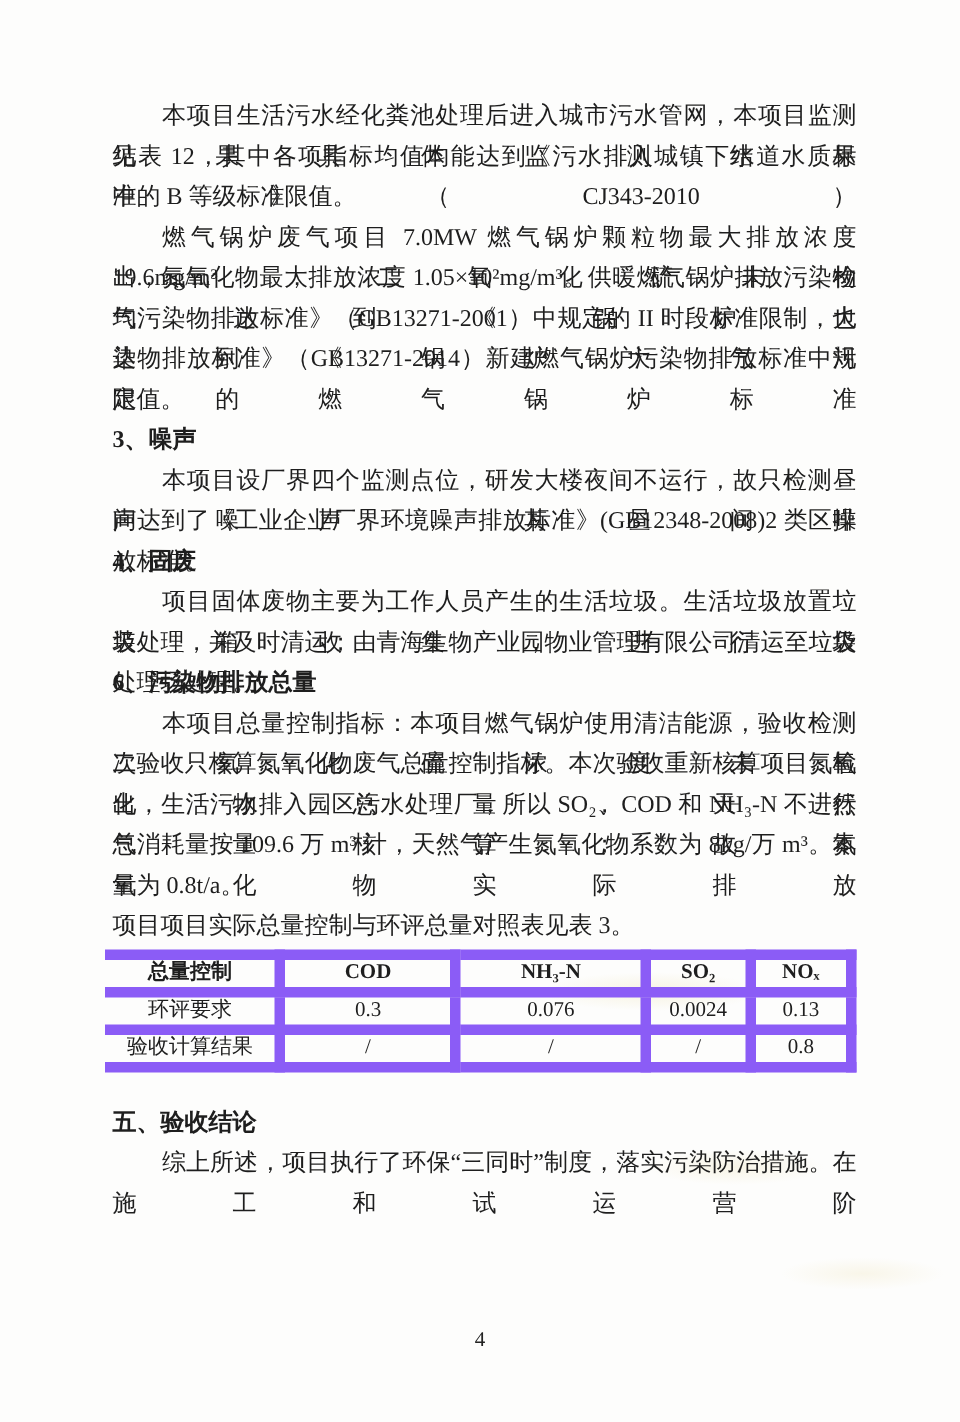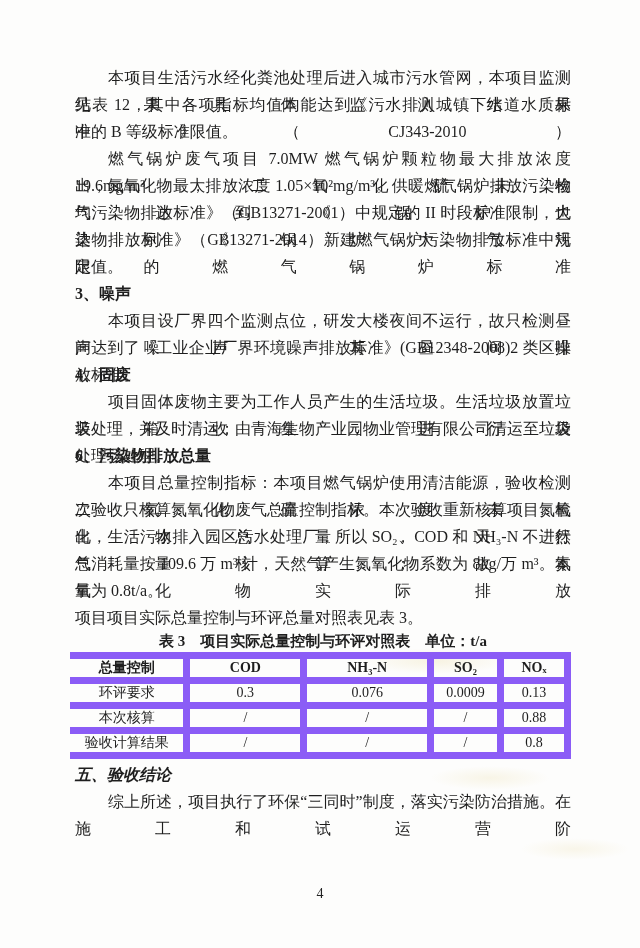--- a/index.html
+++ b/index.html
@@ -139,7 +139,6 @@
 
     <div class="line last">项目项目实际总量控制与环评总量对照表见表 3。</div>
 
-    <div class="tcaption">表 3　项目实际总量控制与环评对照表　单位：t/a</div>
 
     <table class="totals">
       <colgroup>

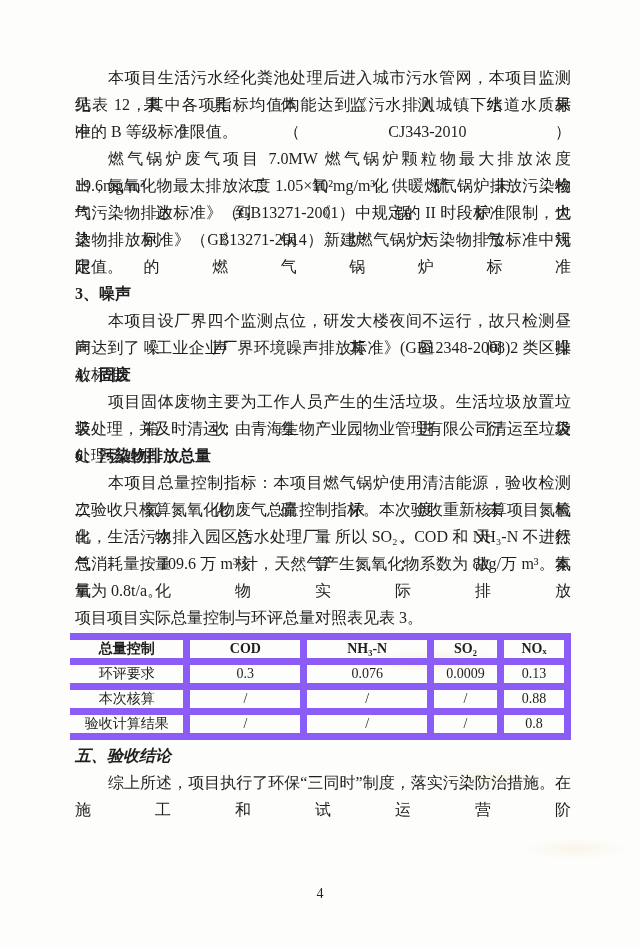--- a/index.html
+++ b/index.html
@@ -162,7 +162,7 @@
           <td class="rowlabel">环评要求</td>
           <td>0.3</td>
           <td>0.076</td>
-          <td>0.0009</td>
+          <td>0.0024</td>
           <td>0.13</td>
         </tr>
         <tr>

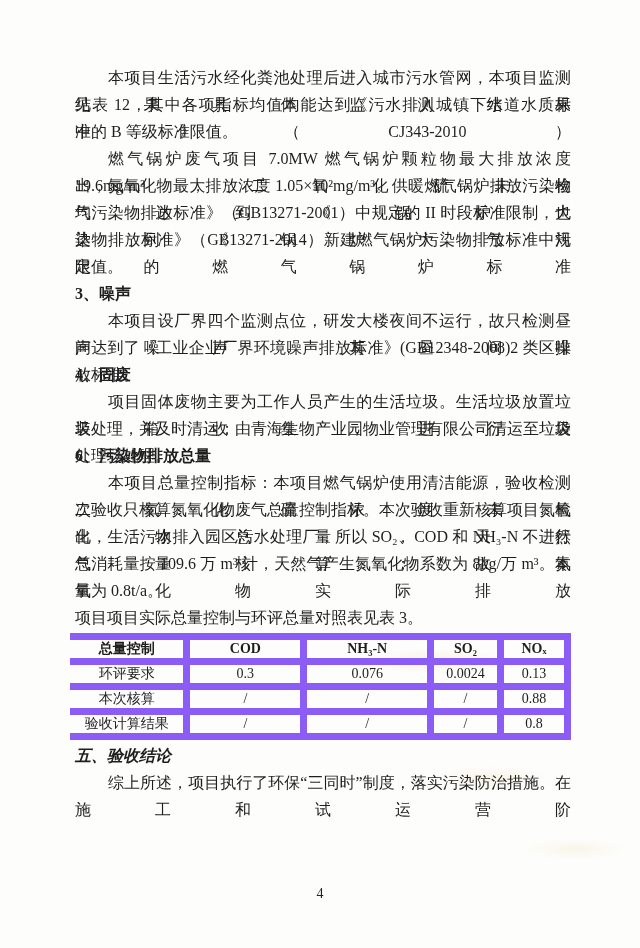--- a/index.html
+++ b/index.html
@@ -166,13 +166,6 @@
           <td>0.13</td>
         </tr>
         <tr>
-          <td class="rowlabel">本次核算</td>
-          <td>/</td>
-          <td>/</td>
-          <td>/</td>
-          <td>0.88</td>
-        </tr>
-        <tr>
           <td class="rowlabel">验收计算结果</td>
           <td>/</td>
           <td>/</td>

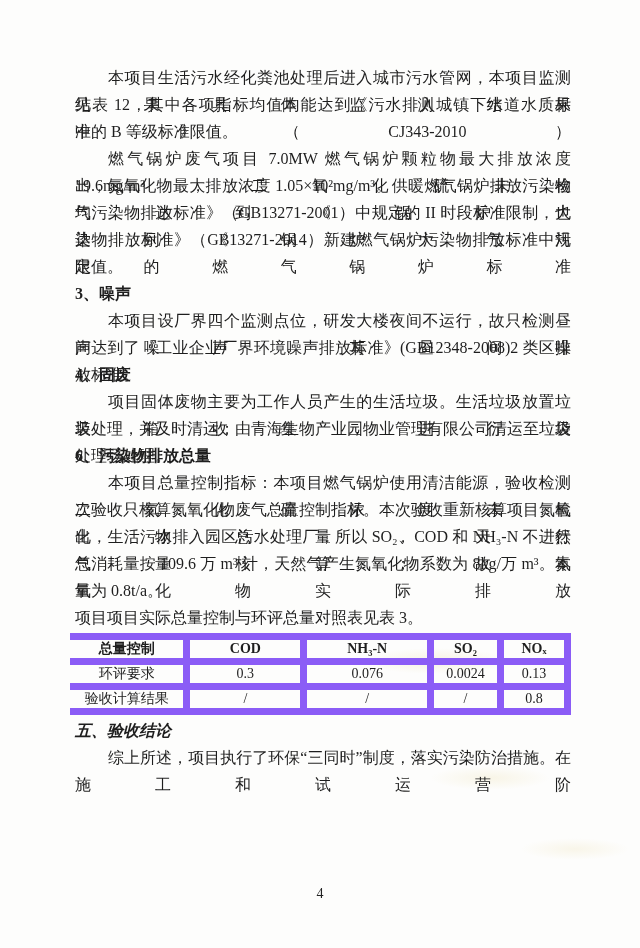--- a/index.html
+++ b/index.html
@@ -175,7 +175,7 @@
       </tbody>
     </table>
 
-    <div class="heading" style="margin-top:2px;font-style:italic;">五、验收结论</div>
+    <div class="heading" style="margin-top:20px;">五、验收结论</div>
 
 
     <section>

